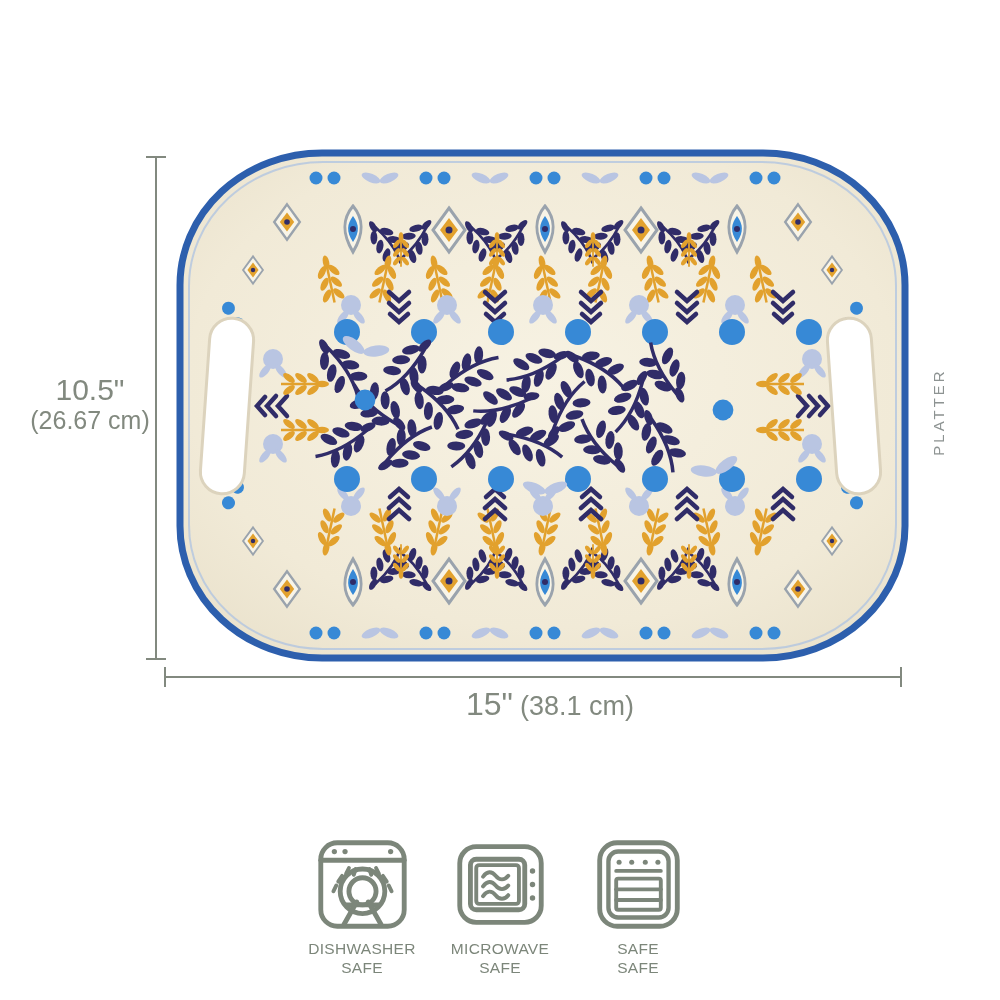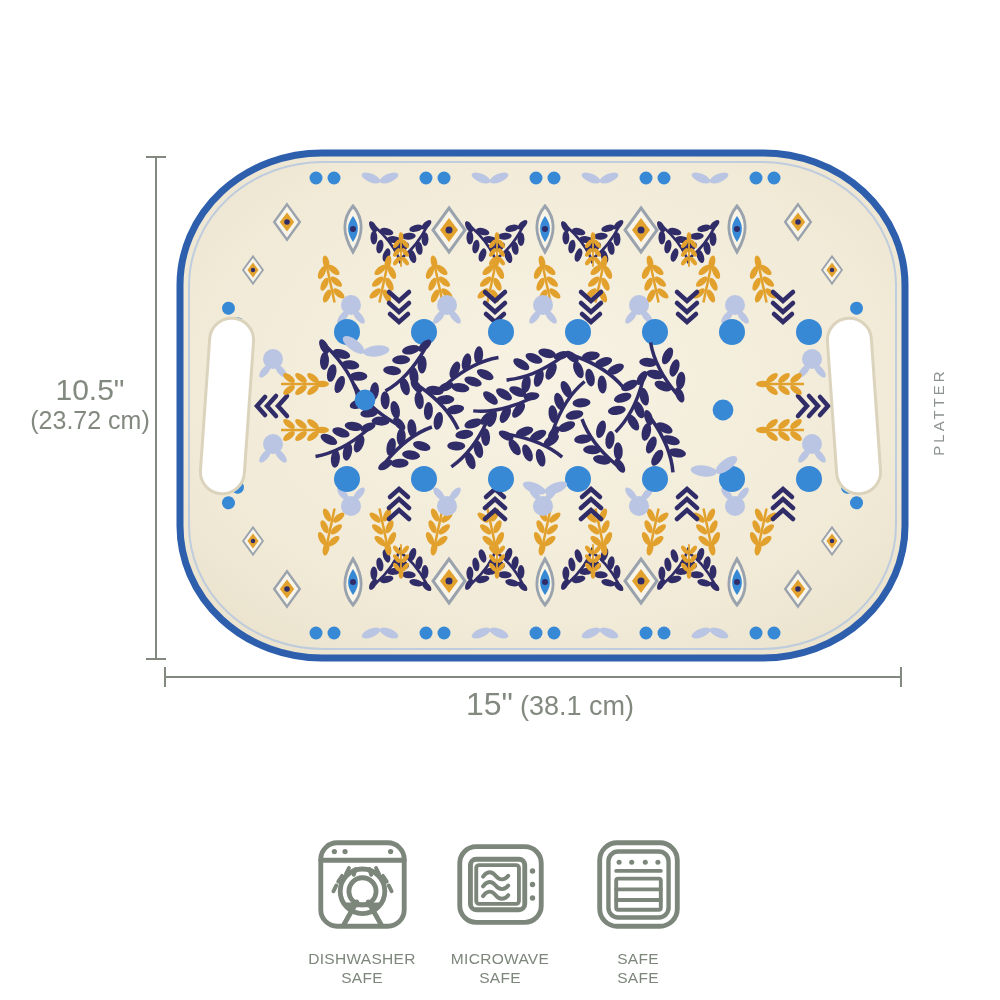--- a/index.html
+++ b/index.html
@@ -49,7 +49,7 @@
   <div class="dim-tick-h tick-bottom"></div>
   <div class="height-label">
     <div class="in">10.5"</div>
-    <div class="cm">(23.72 cm)</div>
+    <div class="cm">(26.67 cm)</div>
   </div>
 
   <div class="dim-line-h"></div>

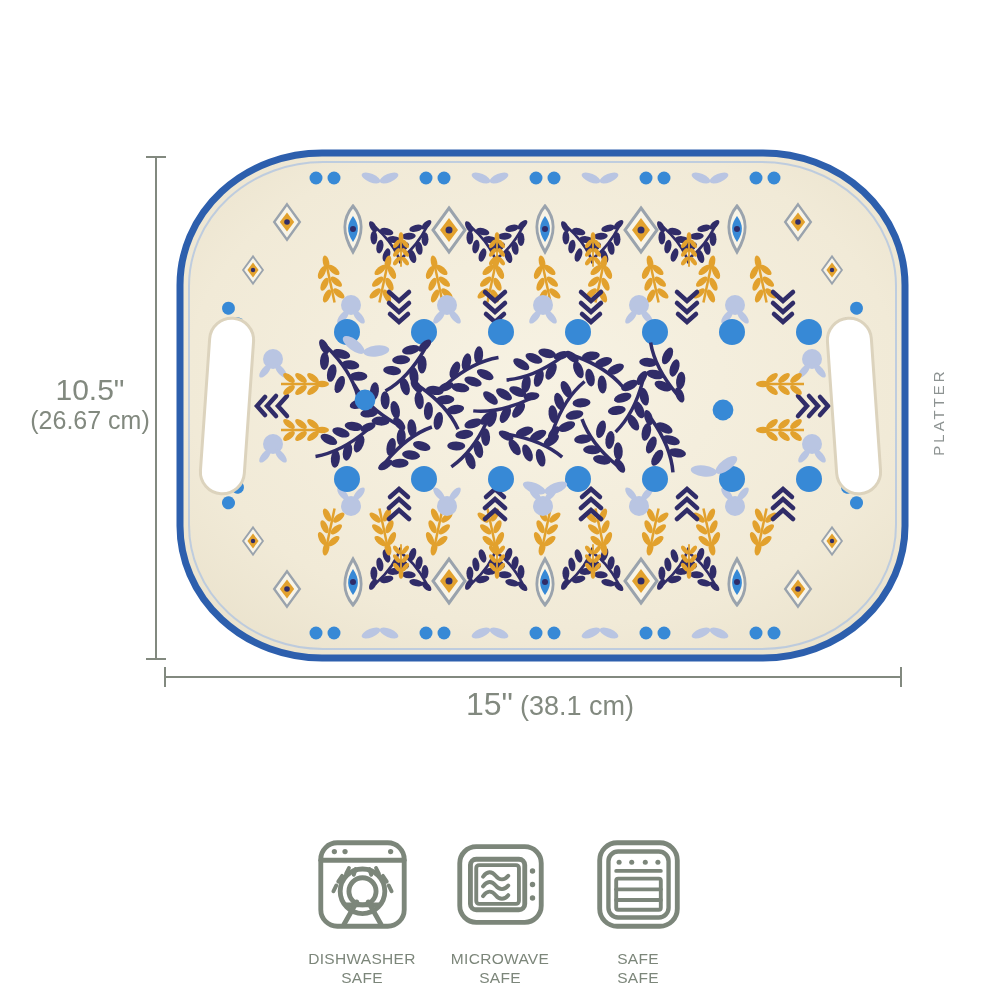--- a/index.html
+++ b/index.html
@@ -37,7 +37,7 @@
   .badge{width:138px;display:flex;flex-direction:column;align-items:center;}
   .badge svg{display:block;}
   .badge-icon{stroke:var(--icon-green);fill:none;stroke-width:5;}
-  .badge-label{margin-top:16px;text-align:center;color:var(--icon-green);font-size:15.5px;line-height:19px;letter-spacing:.3px;}
+  .badge-label{margin-top:6px;text-align:center;color:var(--icon-green);font-size:15.5px;line-height:19px;letter-spacing:.3px;}
 </style>
 </head>
 <body>

